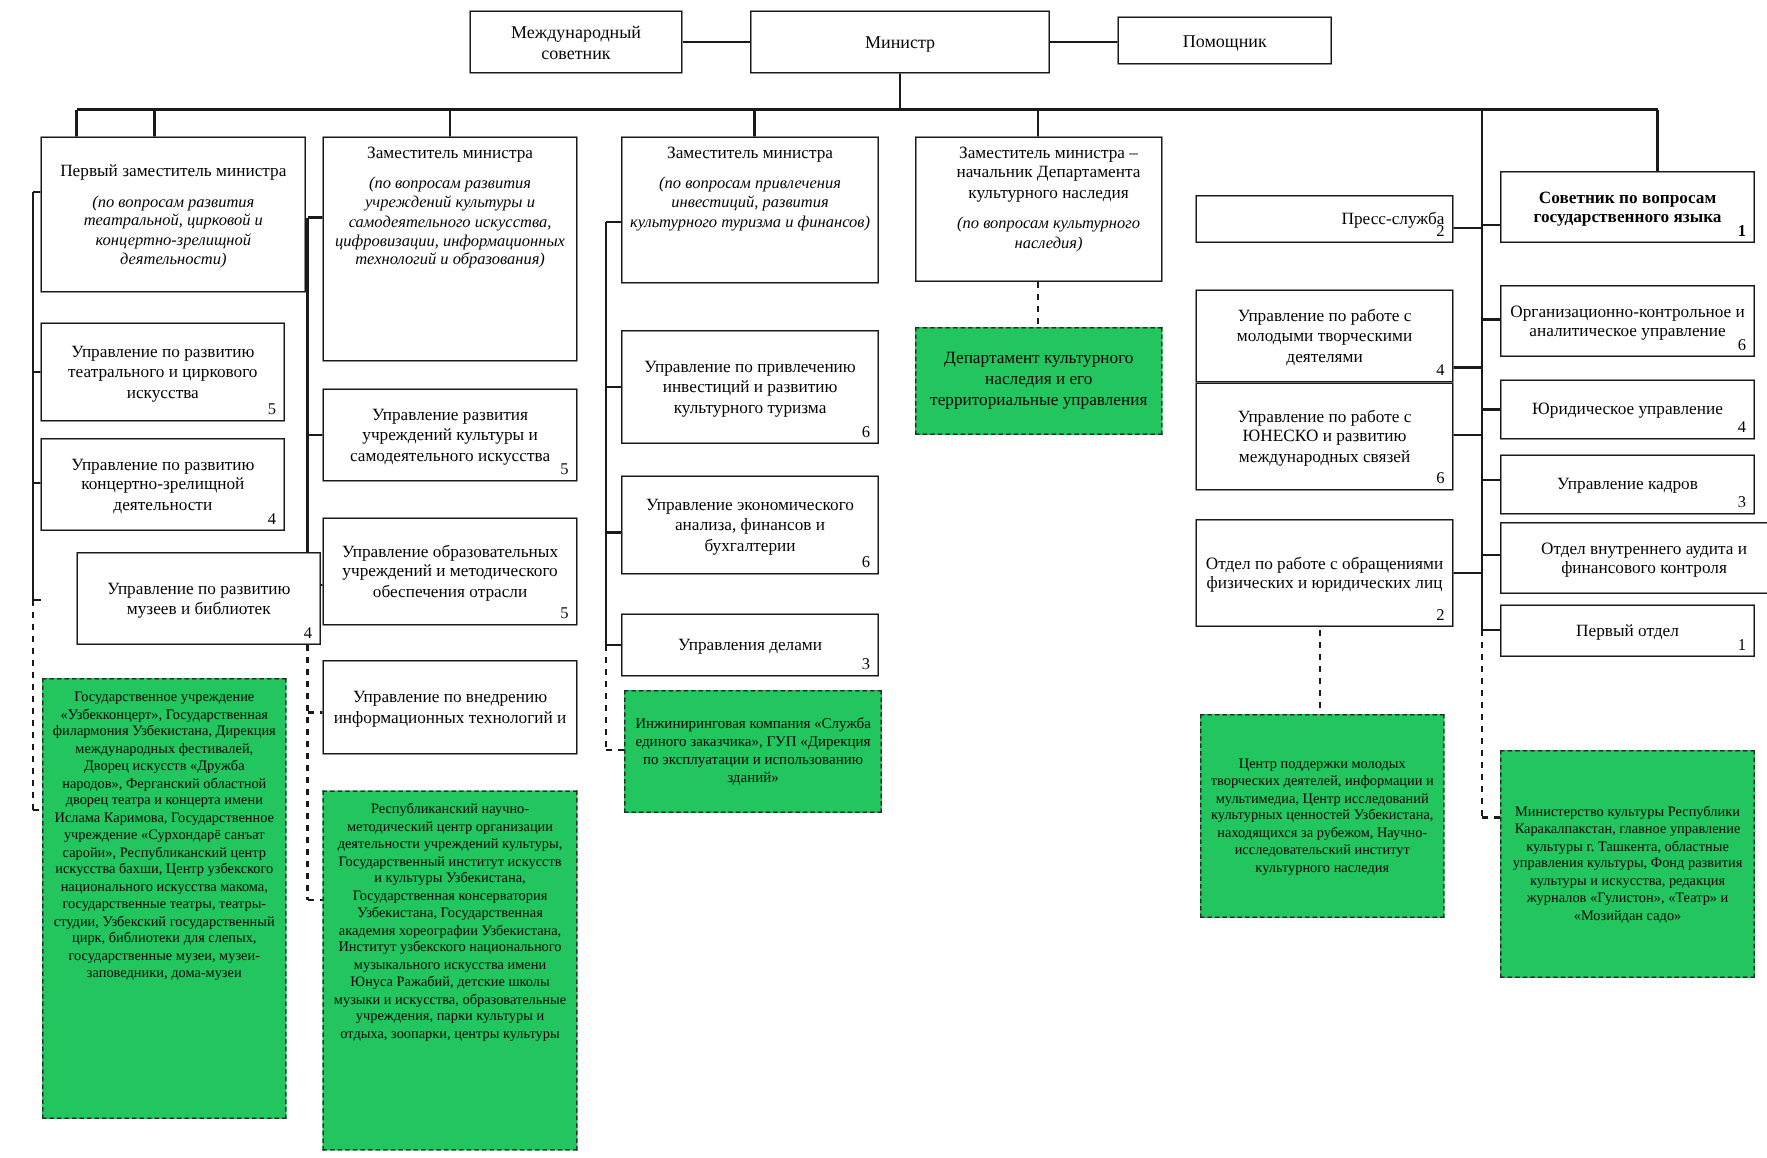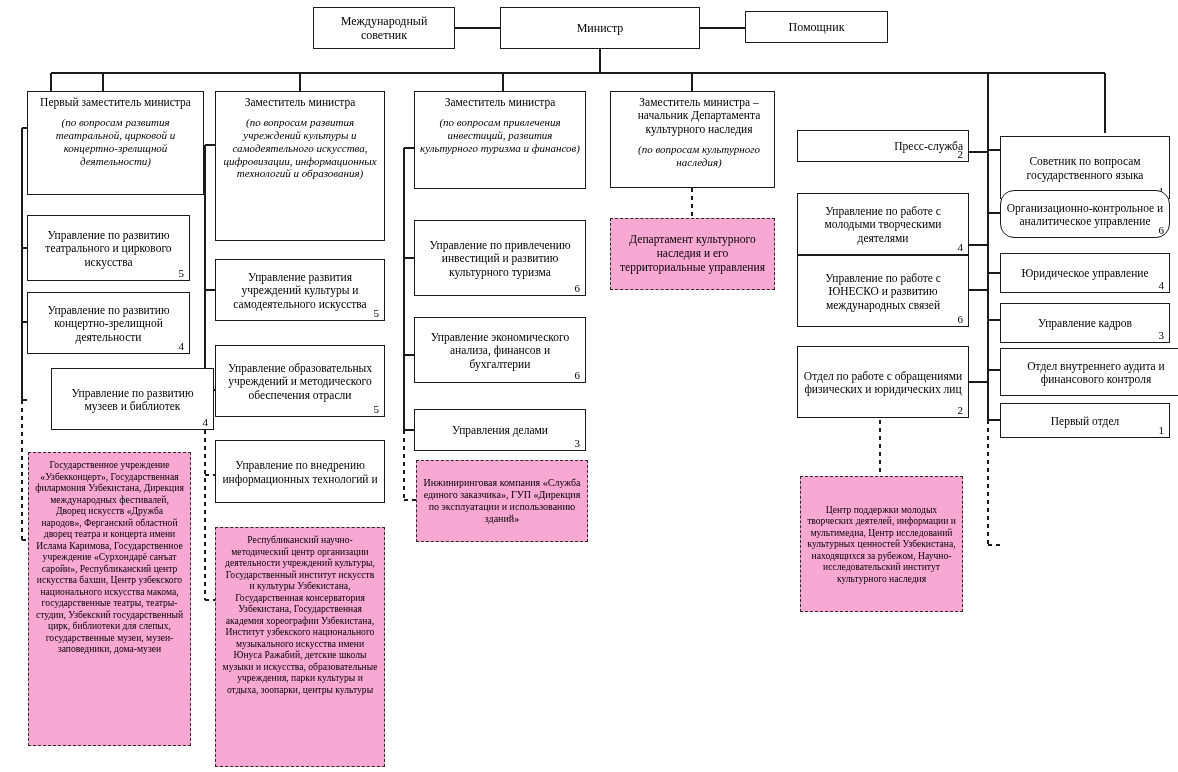--- a/index.html
+++ b/index.html
@@ -140,7 +140,7 @@
     <span class="ttl">Помощник</span>
   </div>
 
-  <div class="box f115" style="left:27px;top:91px;width:177px;height:104px;">
+  <div class="box f115" style="left:27px;top:91px;width:177px;height:104px;justify-content:center;">
     <span class="ttl">Первый заместитель министра</span>
     <span class="sub f11">(по вопросам развития театральной, цирковой и концертно-зрелищной деятельности)</span>
   </div>

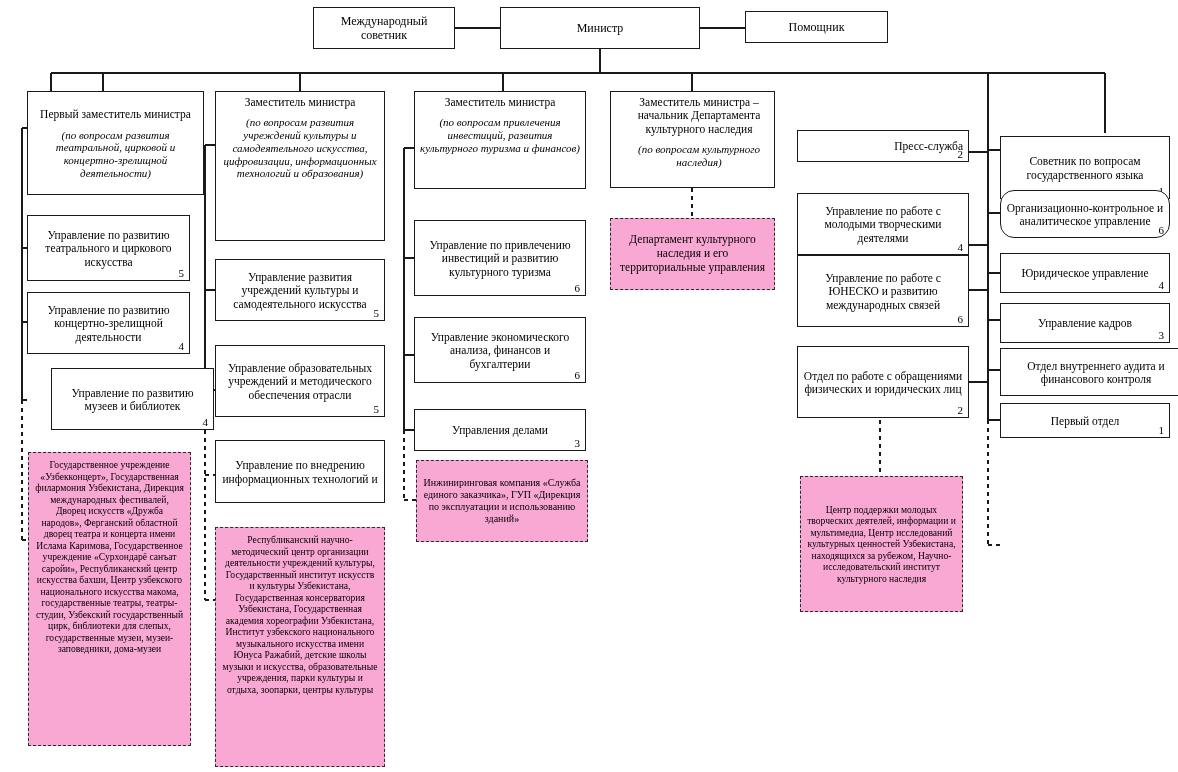--- a/index.html
+++ b/index.html
@@ -220,7 +220,7 @@
     <span class="cnt">2</span>
   </div>
 
-  <div class="box center-v f115" style="left:1000px;top:136px;width:170px;height:63px;">
+  <div class="box center-v f115" style="left:1000px;top:114px;width:170px;height:48px;font-weight:bold;">
     <span class="ttl">Советник по вопросам государственного языка</span>
     <span class="cnt">1</span>
   </div>

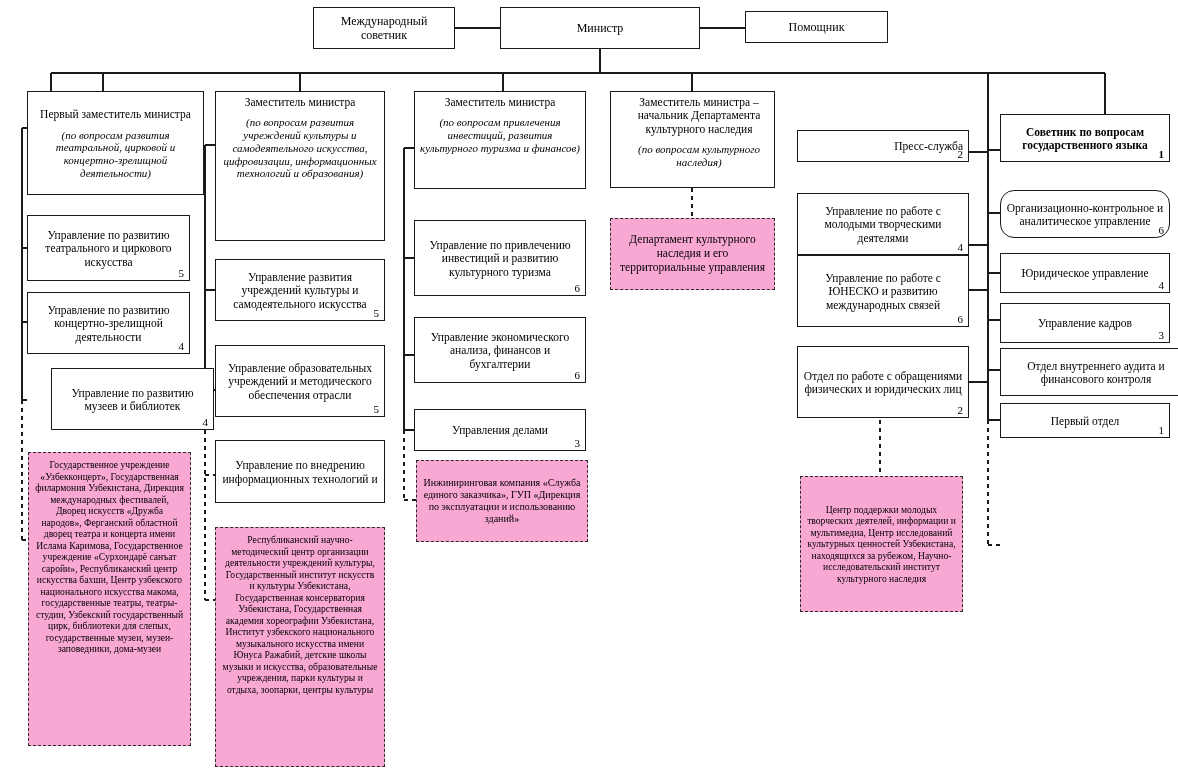--- a/index.html
+++ b/index.html
@@ -224,7 +224,7 @@
     <span class="ttl">Советник по вопросам государственного языка</span>
     <span class="cnt">1</span>
   </div>
-  <div class="box center-v f115" style="left:1000px;top:190px;width:170px;height:48px;border-radius:14px;">
+  <div class="box center-v f115" style="left:1000px;top:190px;width:170px;height:48px;">
     <span class="ttl">Организационно-контрольное и аналитическое управление</span>
     <span class="cnt">6</span>
   </div>

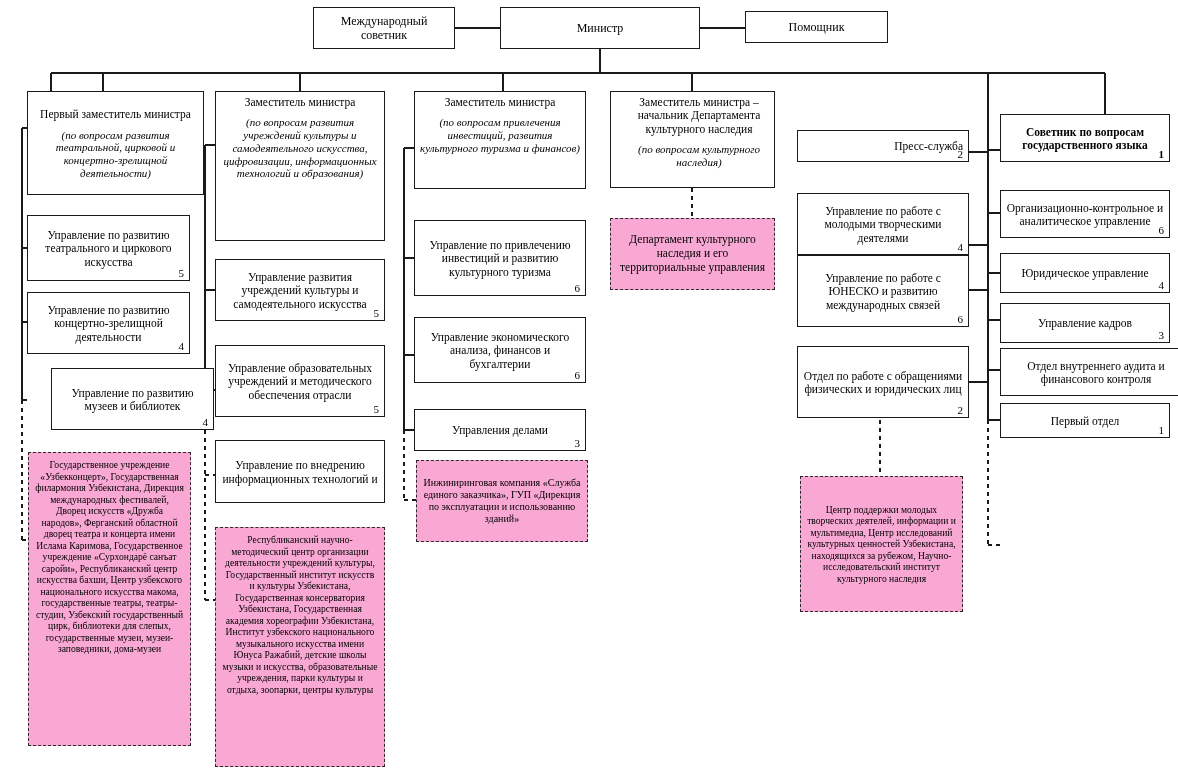--- a/index.html
+++ b/index.html
@@ -27,7 +27,7 @@
   .dashed{
     position:absolute;
     border:1.5px dashed #2a2a2a;
-    background:#f9a8d4;
+    background:#22c55e;
     box-sizing:border-box;
     text-align:center;
     padding:6px 6px;

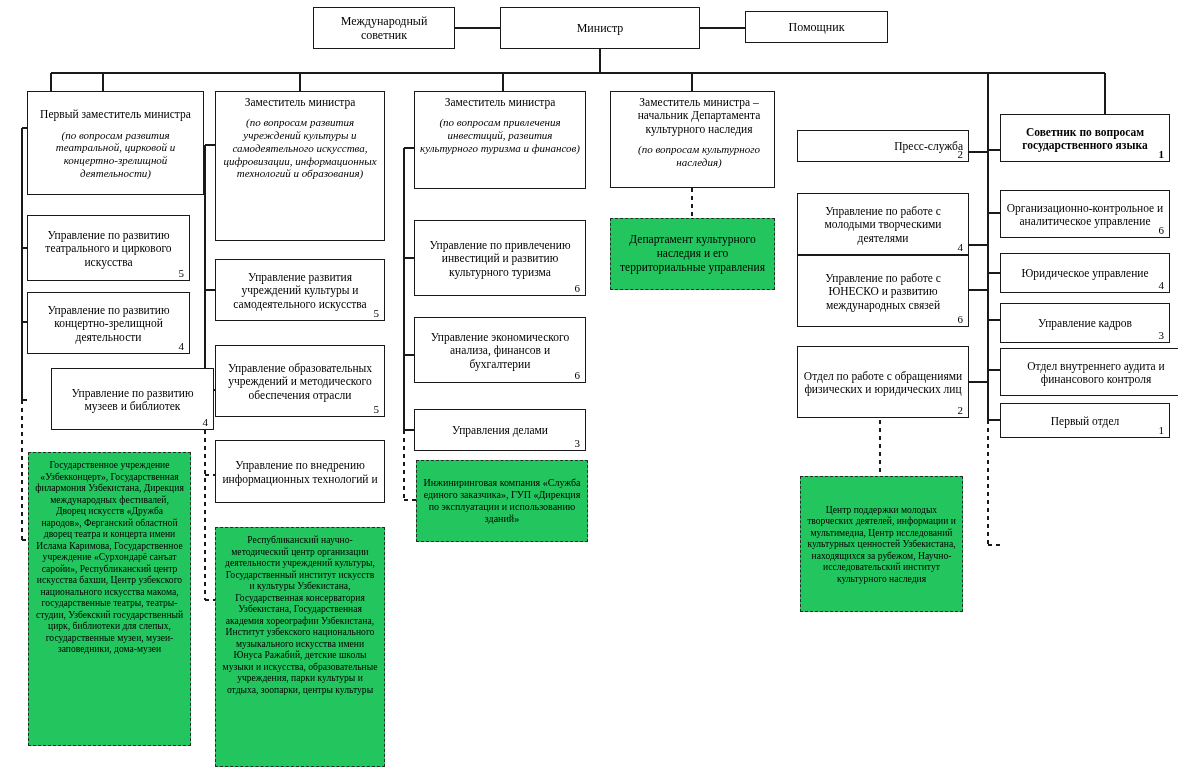--- a/index.html
+++ b/index.html
@@ -261,6 +261,9 @@
     <span>Инжиниринговая компания «Служба единого заказчика», ГУП «Дирекция по эксплуатации и использованию зданий»</span>
   </div>
 
+  <div class="dashed mid f95" style="left:1000px;top:500px;width:170px;height:152px;">
+    <span>Министерство культуры Республики Каракалпакстан, главное управление культуры г. Ташкента, областные управления культуры, Фонд развития культуры и искусства, редакция журналов «Гулистон», «Театр» и «Мозийдан садо»</span>
+  </div>
 
 </div>
 

